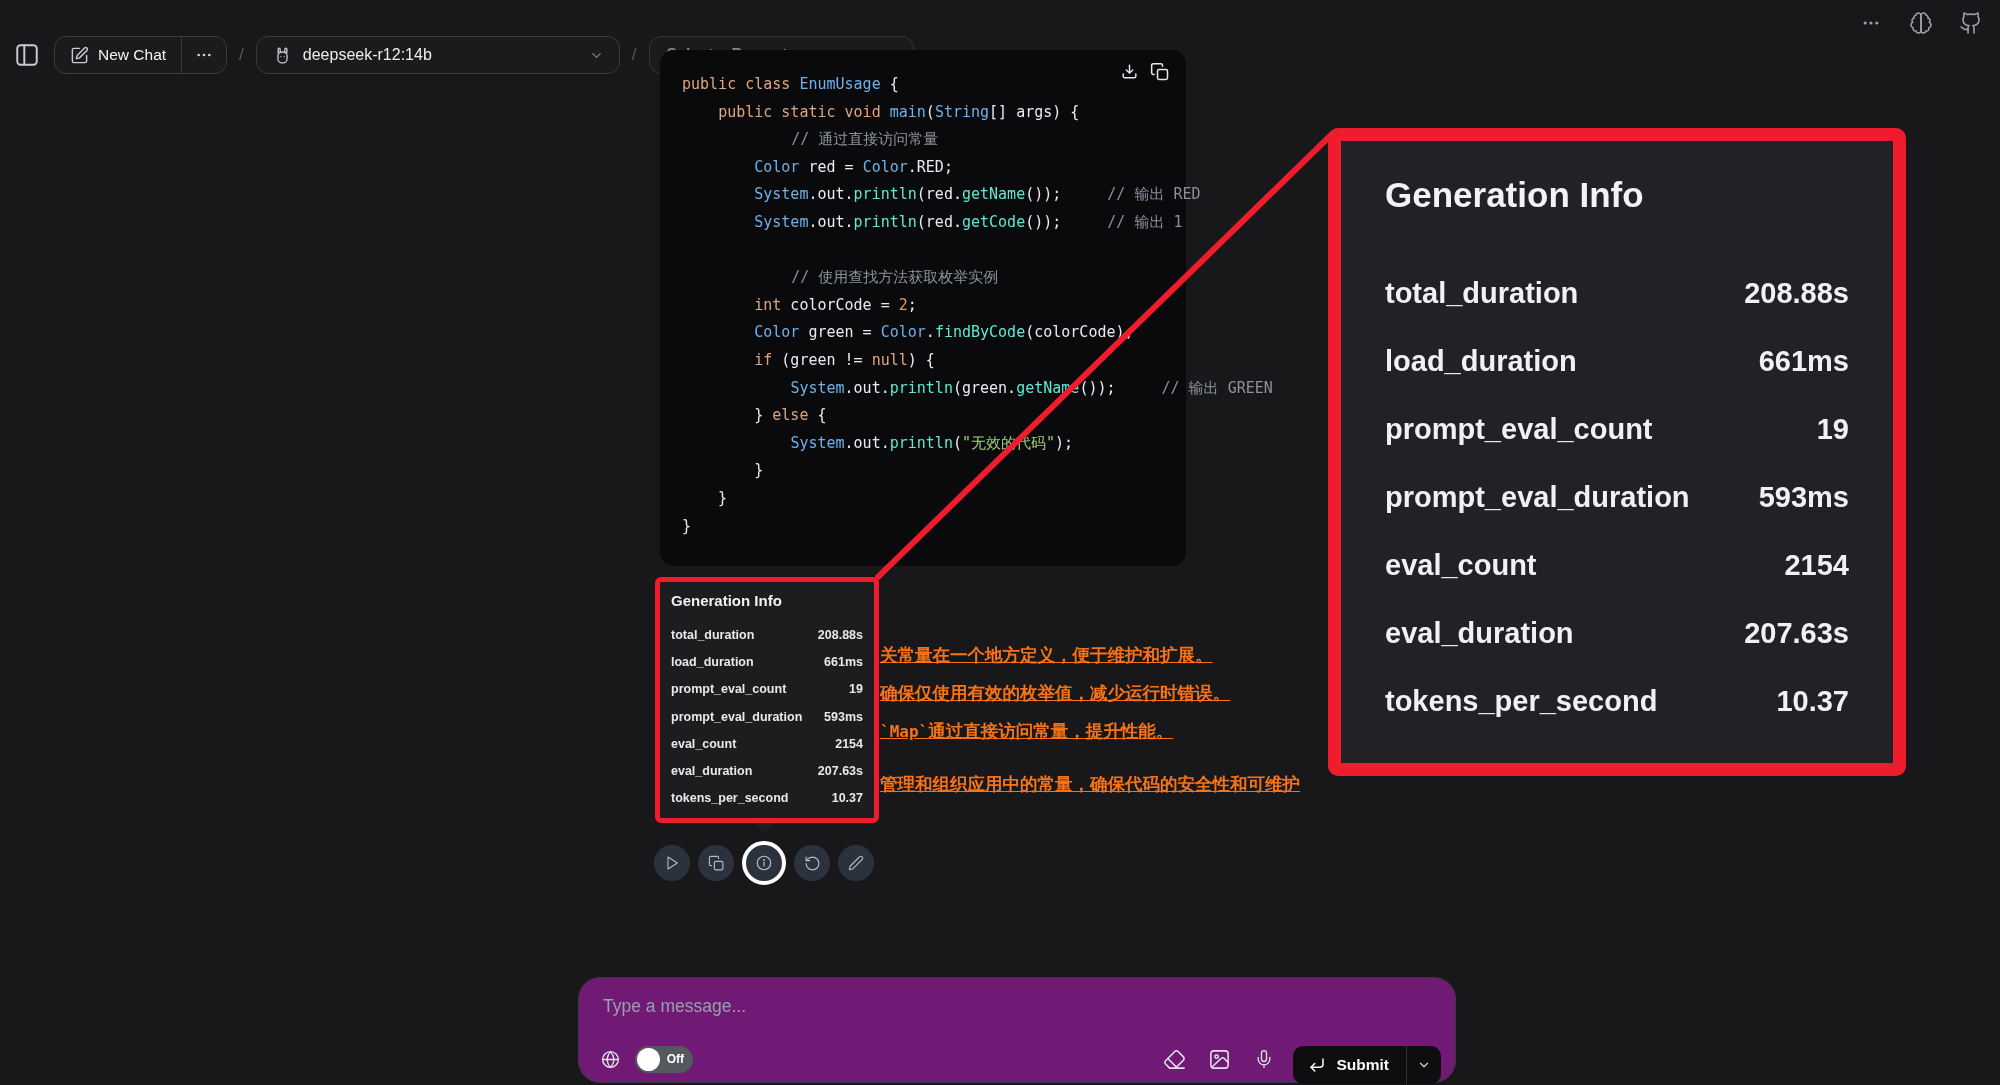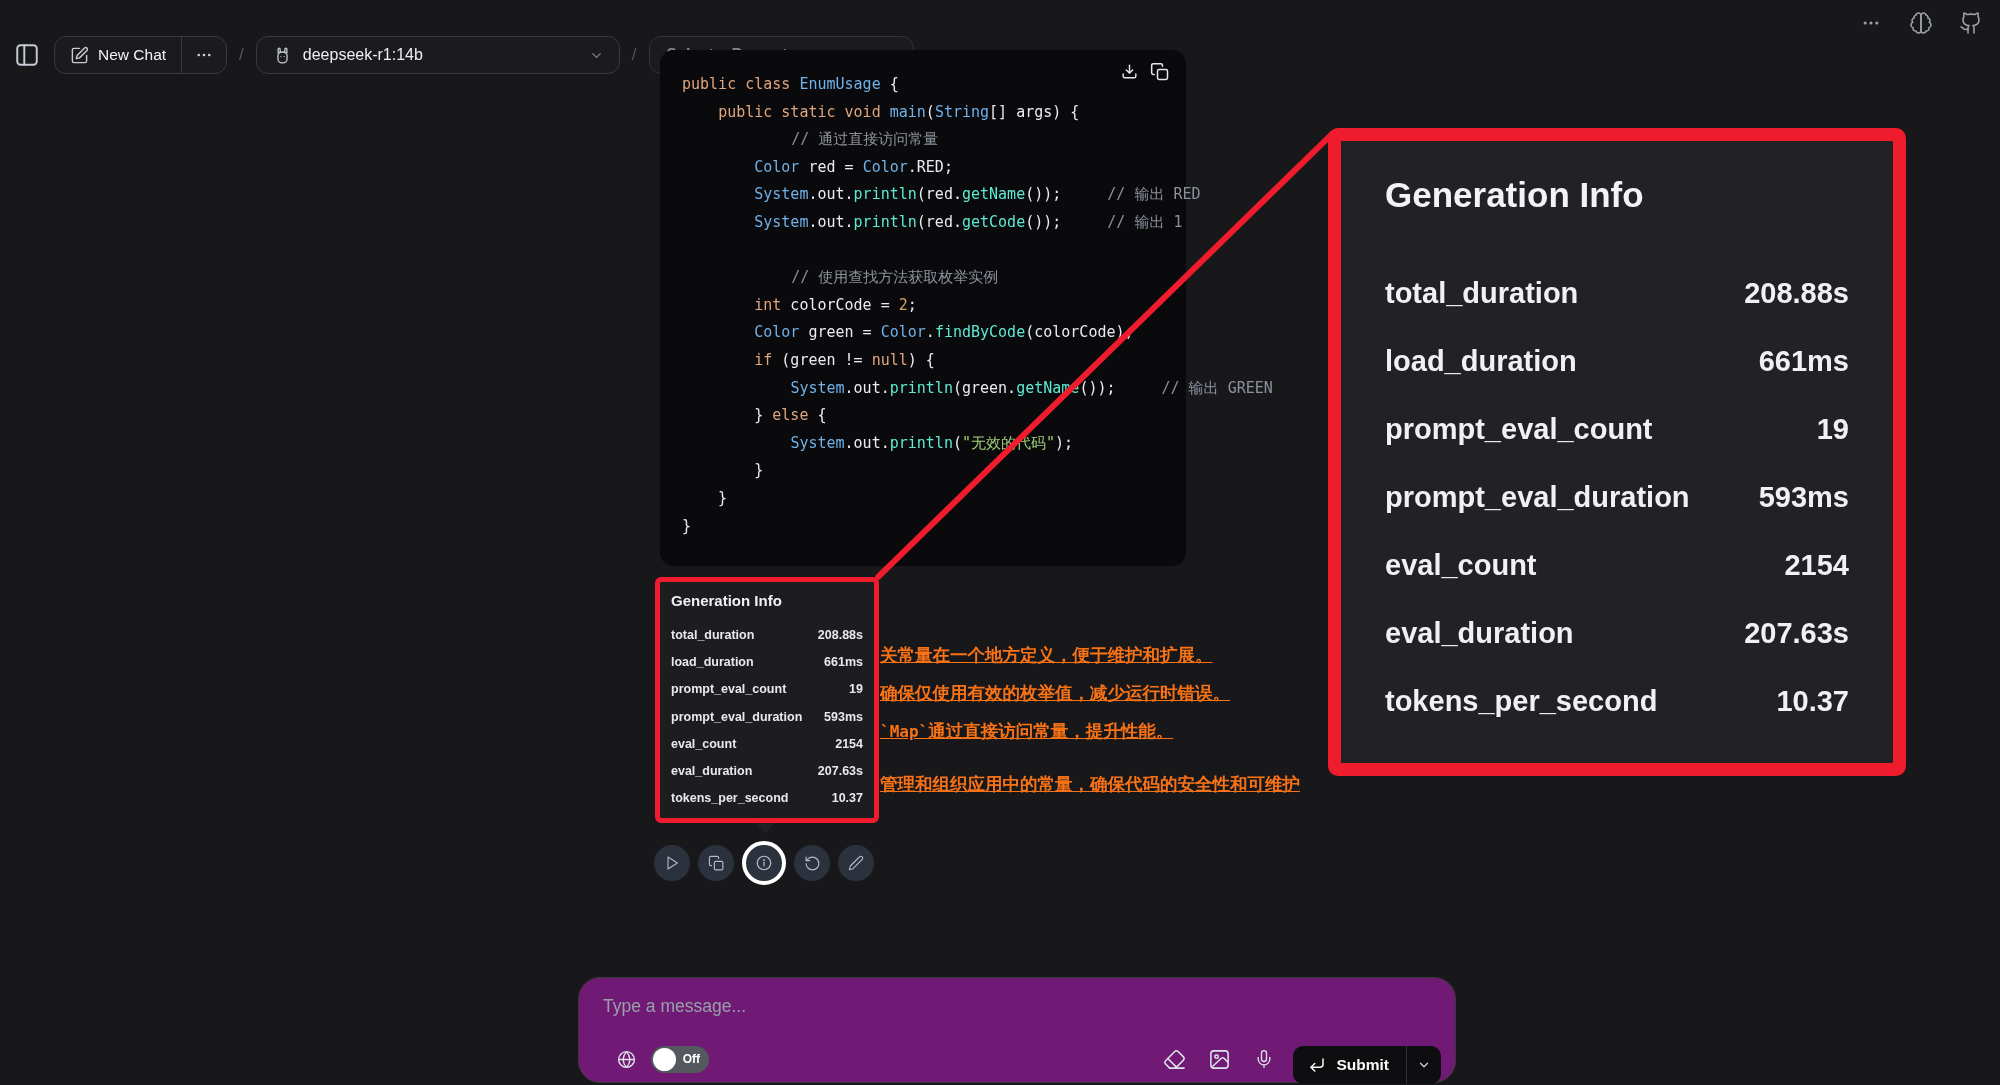--- a/index.html
+++ b/index.html
@@ -121,7 +121,7 @@
           <circle cx="10.2" cy="13.2" r="0.7" fill="#c6ccd4" stroke="none"></circle>
           <circle cx="13.8" cy="13.2" r="0.7" fill="#c6ccd4" stroke="none"></circle>
         </svg>
-        <span class="model-name">deepseek-r1:14b</span>
+        <span class="model-name">deepseek-r12:14b</span>
         <span class="grow"></span>
         <svg class="ic" width="15" height="15" viewBox="0 0 24 24" style="stroke:#84898f">
             <polyline points="6 9 12 15 18 9"></polyline>

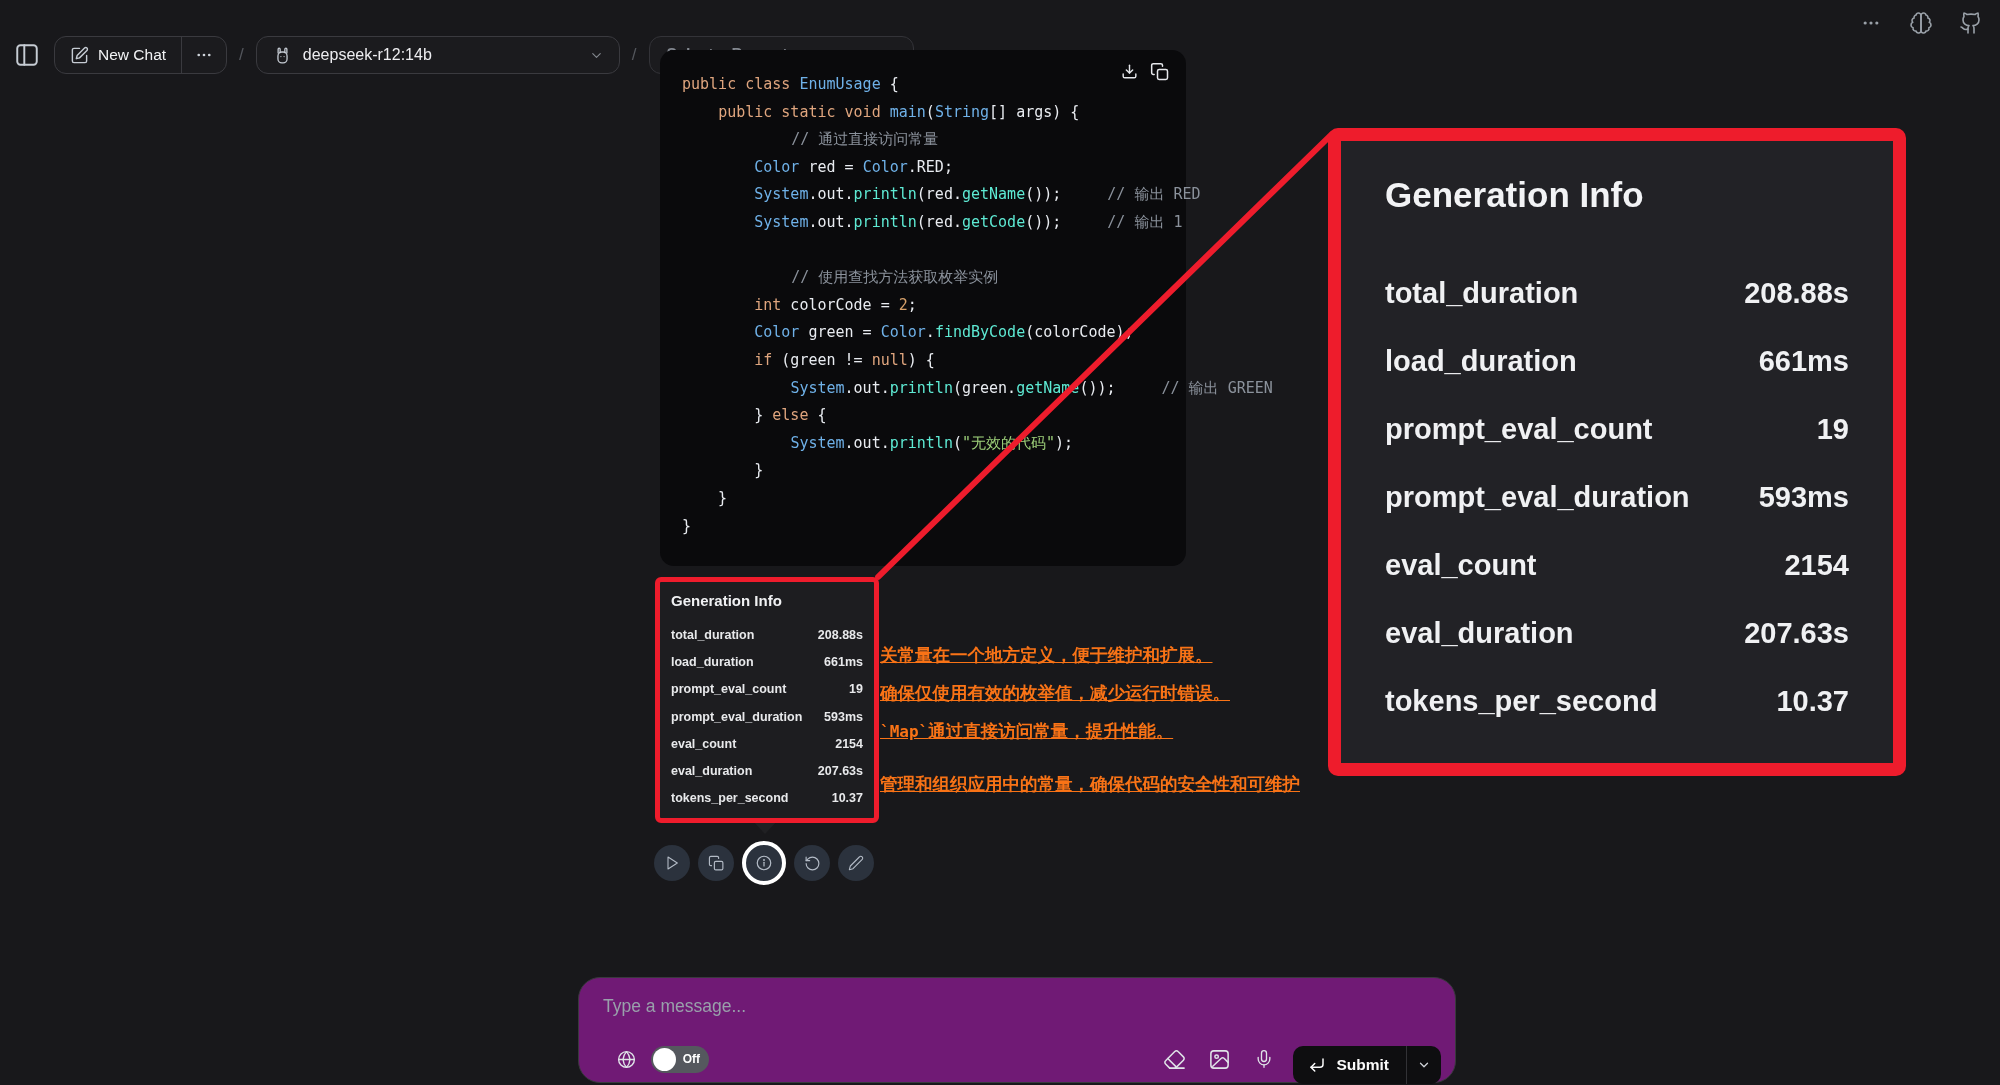--- a/index.html
+++ b/index.html
@@ -71,7 +71,7 @@
   .composer{position:absolute;left:578px;top:977px;width:878px;height:106px;box-sizing:border-box;
     background:#701a75;border:1px solid #39393d;border-radius:22px;z-index:2;}
   .placeholder{position:absolute;left:24px;top:18px;color:#99a0ab;font-size:17.5px;}
-  .comp-row{position:absolute;left:32px;right:14px;bottom:4px;height:38px;display:flex;align-items:center;text-align:center;}
+  .comp-row{position:absolute;left:16px;right:14px;bottom:4px;height:38px;display:flex;align-items:center;text-align:center;}
   .toggle{position:relative;margin-left:10px;width:58px;height:27px;border-radius:14px;background:#55585e;cursor:pointer;}
   .knob{position:absolute;left:2px;top:2px;width:23px;height:23px;border-radius:50%;background:#ffffff;}
   .toggle-label{position:absolute;right:9px;top:6px;color:#ffffff;font-size:12px;font-weight:700;}

